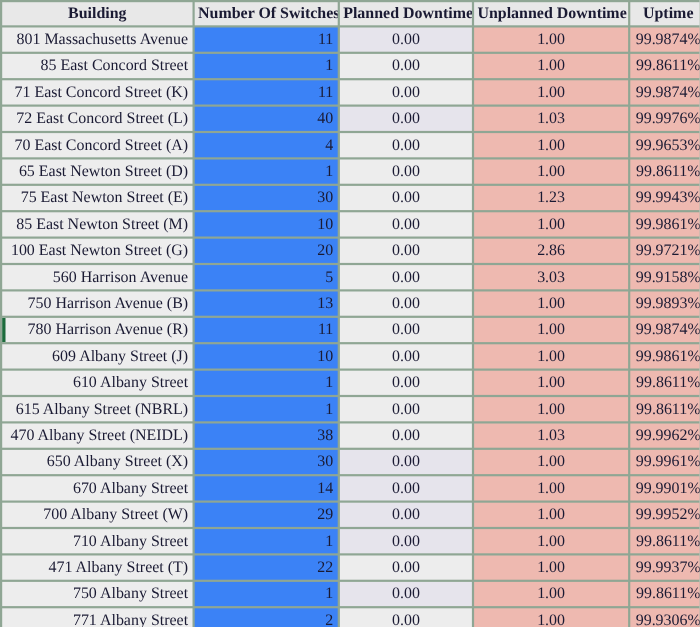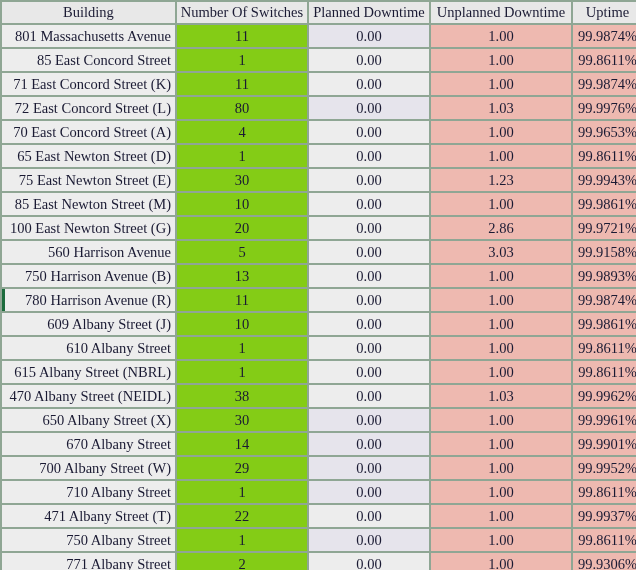--- a/index.html
+++ b/index.html
@@ -32,7 +32,7 @@
   #uptime-table th {
     background: #e8e8e8;
     color: #1a1a33;
-    font-weight: normal;
+    font-weight: bold;
     font-size: 14.5px;
     line-height: 17px;
     padding: 2px 3px;

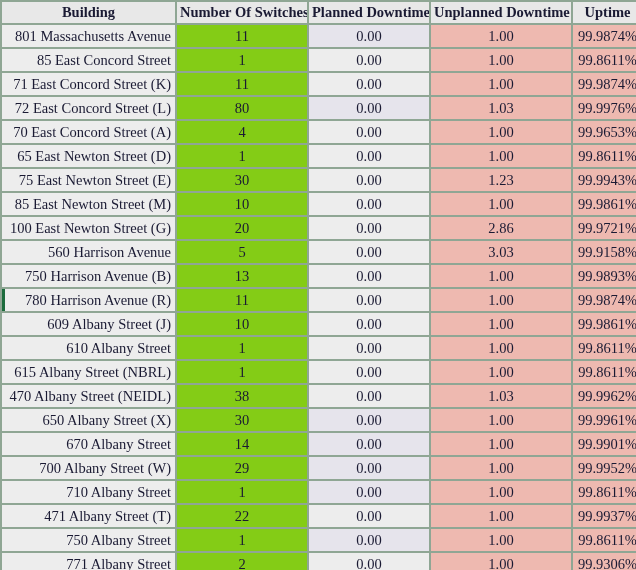--- a/index.html
+++ b/index.html
@@ -54,7 +54,7 @@
   }
 
   td.cell-building  { text-align: right; background: #ededed; }
-  td.cell-switches  { text-align: center; background: #84cc16; }
+  td.cell-switches  { text-align: right; background: #3b82f6; }
   td.cell-planned   { text-align: center; background: #ededed; }
   td.cell-planned.tint { background: #e6e4ec; }
   td.cell-unplanned { text-align: center; background: #eeb9b0; }

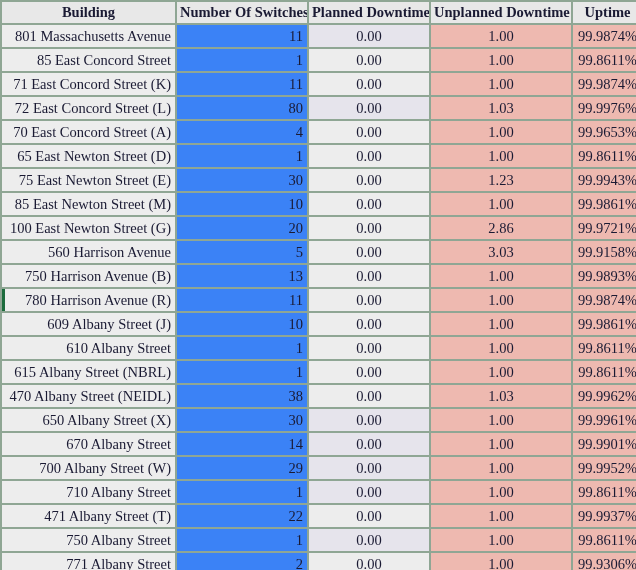--- a/index.html
+++ b/index.html
@@ -108,7 +108,7 @@
       </tr>
       <tr>
         <td class="cell-building">72 East Concord Street (L)</td>
-        <td class="cell-switches">80</td>
+        <td class="cell-switches">40</td>
         <td class="cell-planned tint">0.00</td>
         <td class="cell-unplanned">1.03</td>
         <td class="cell-uptime">99.9976%</td>

